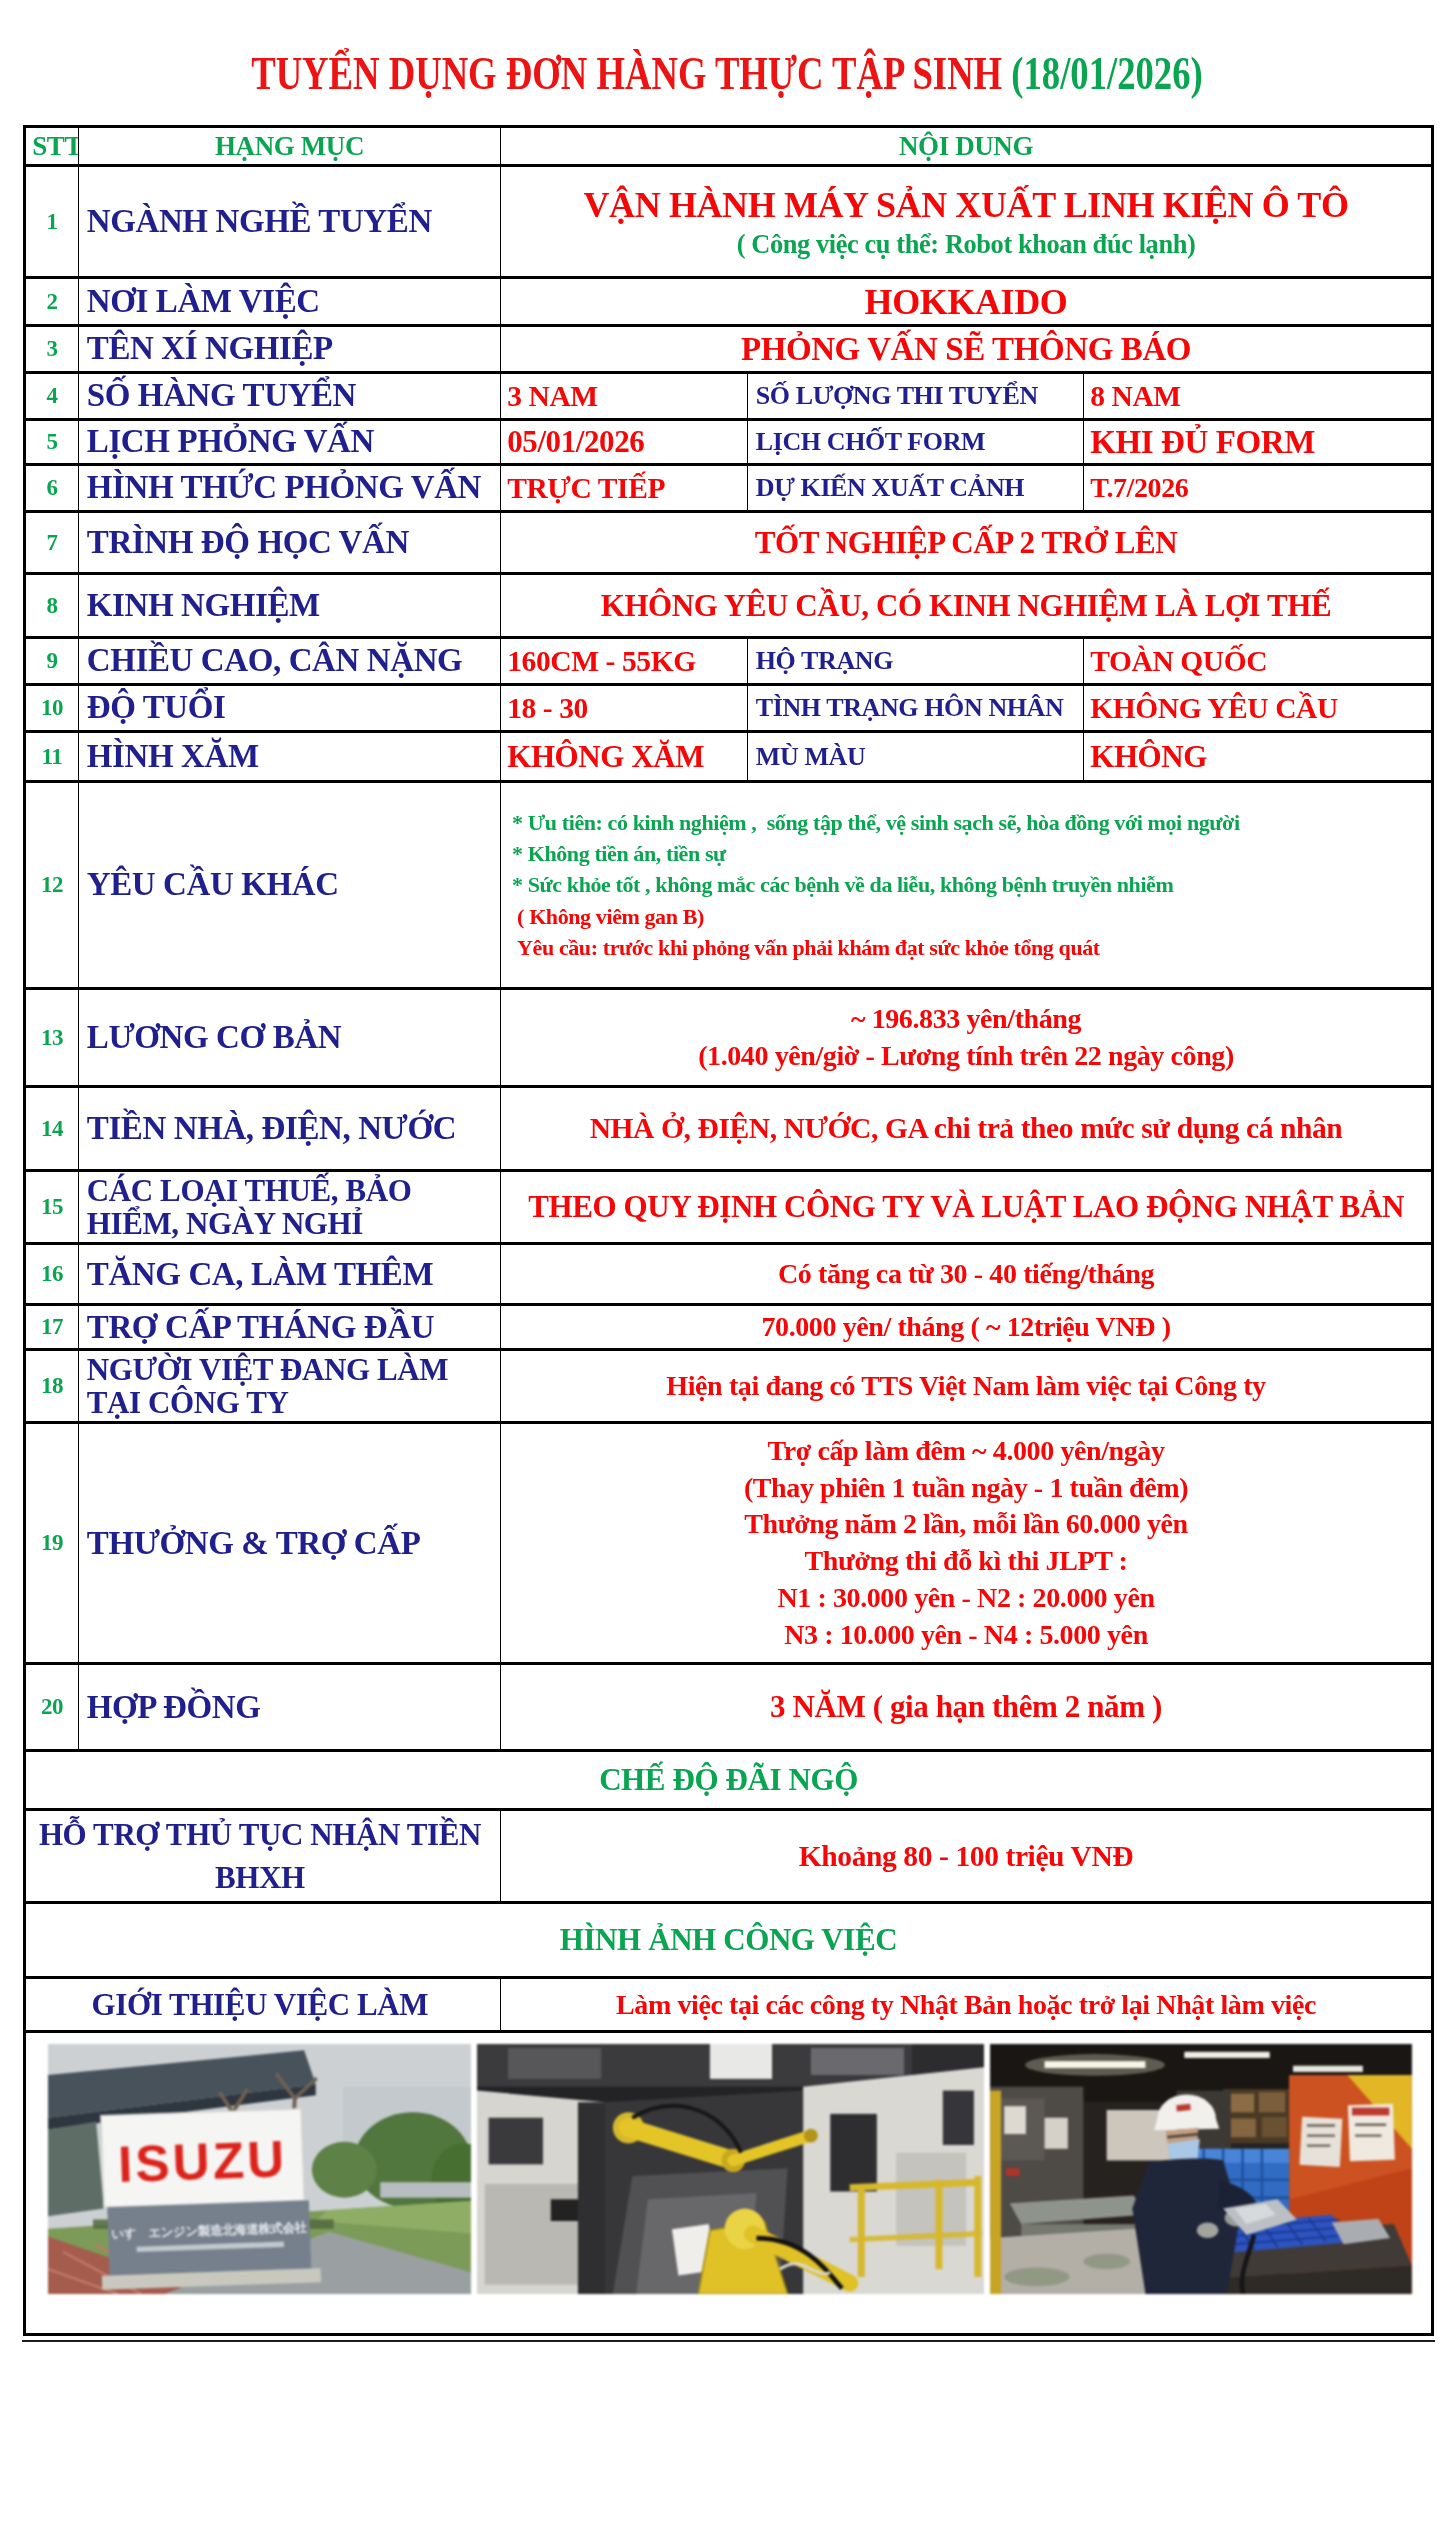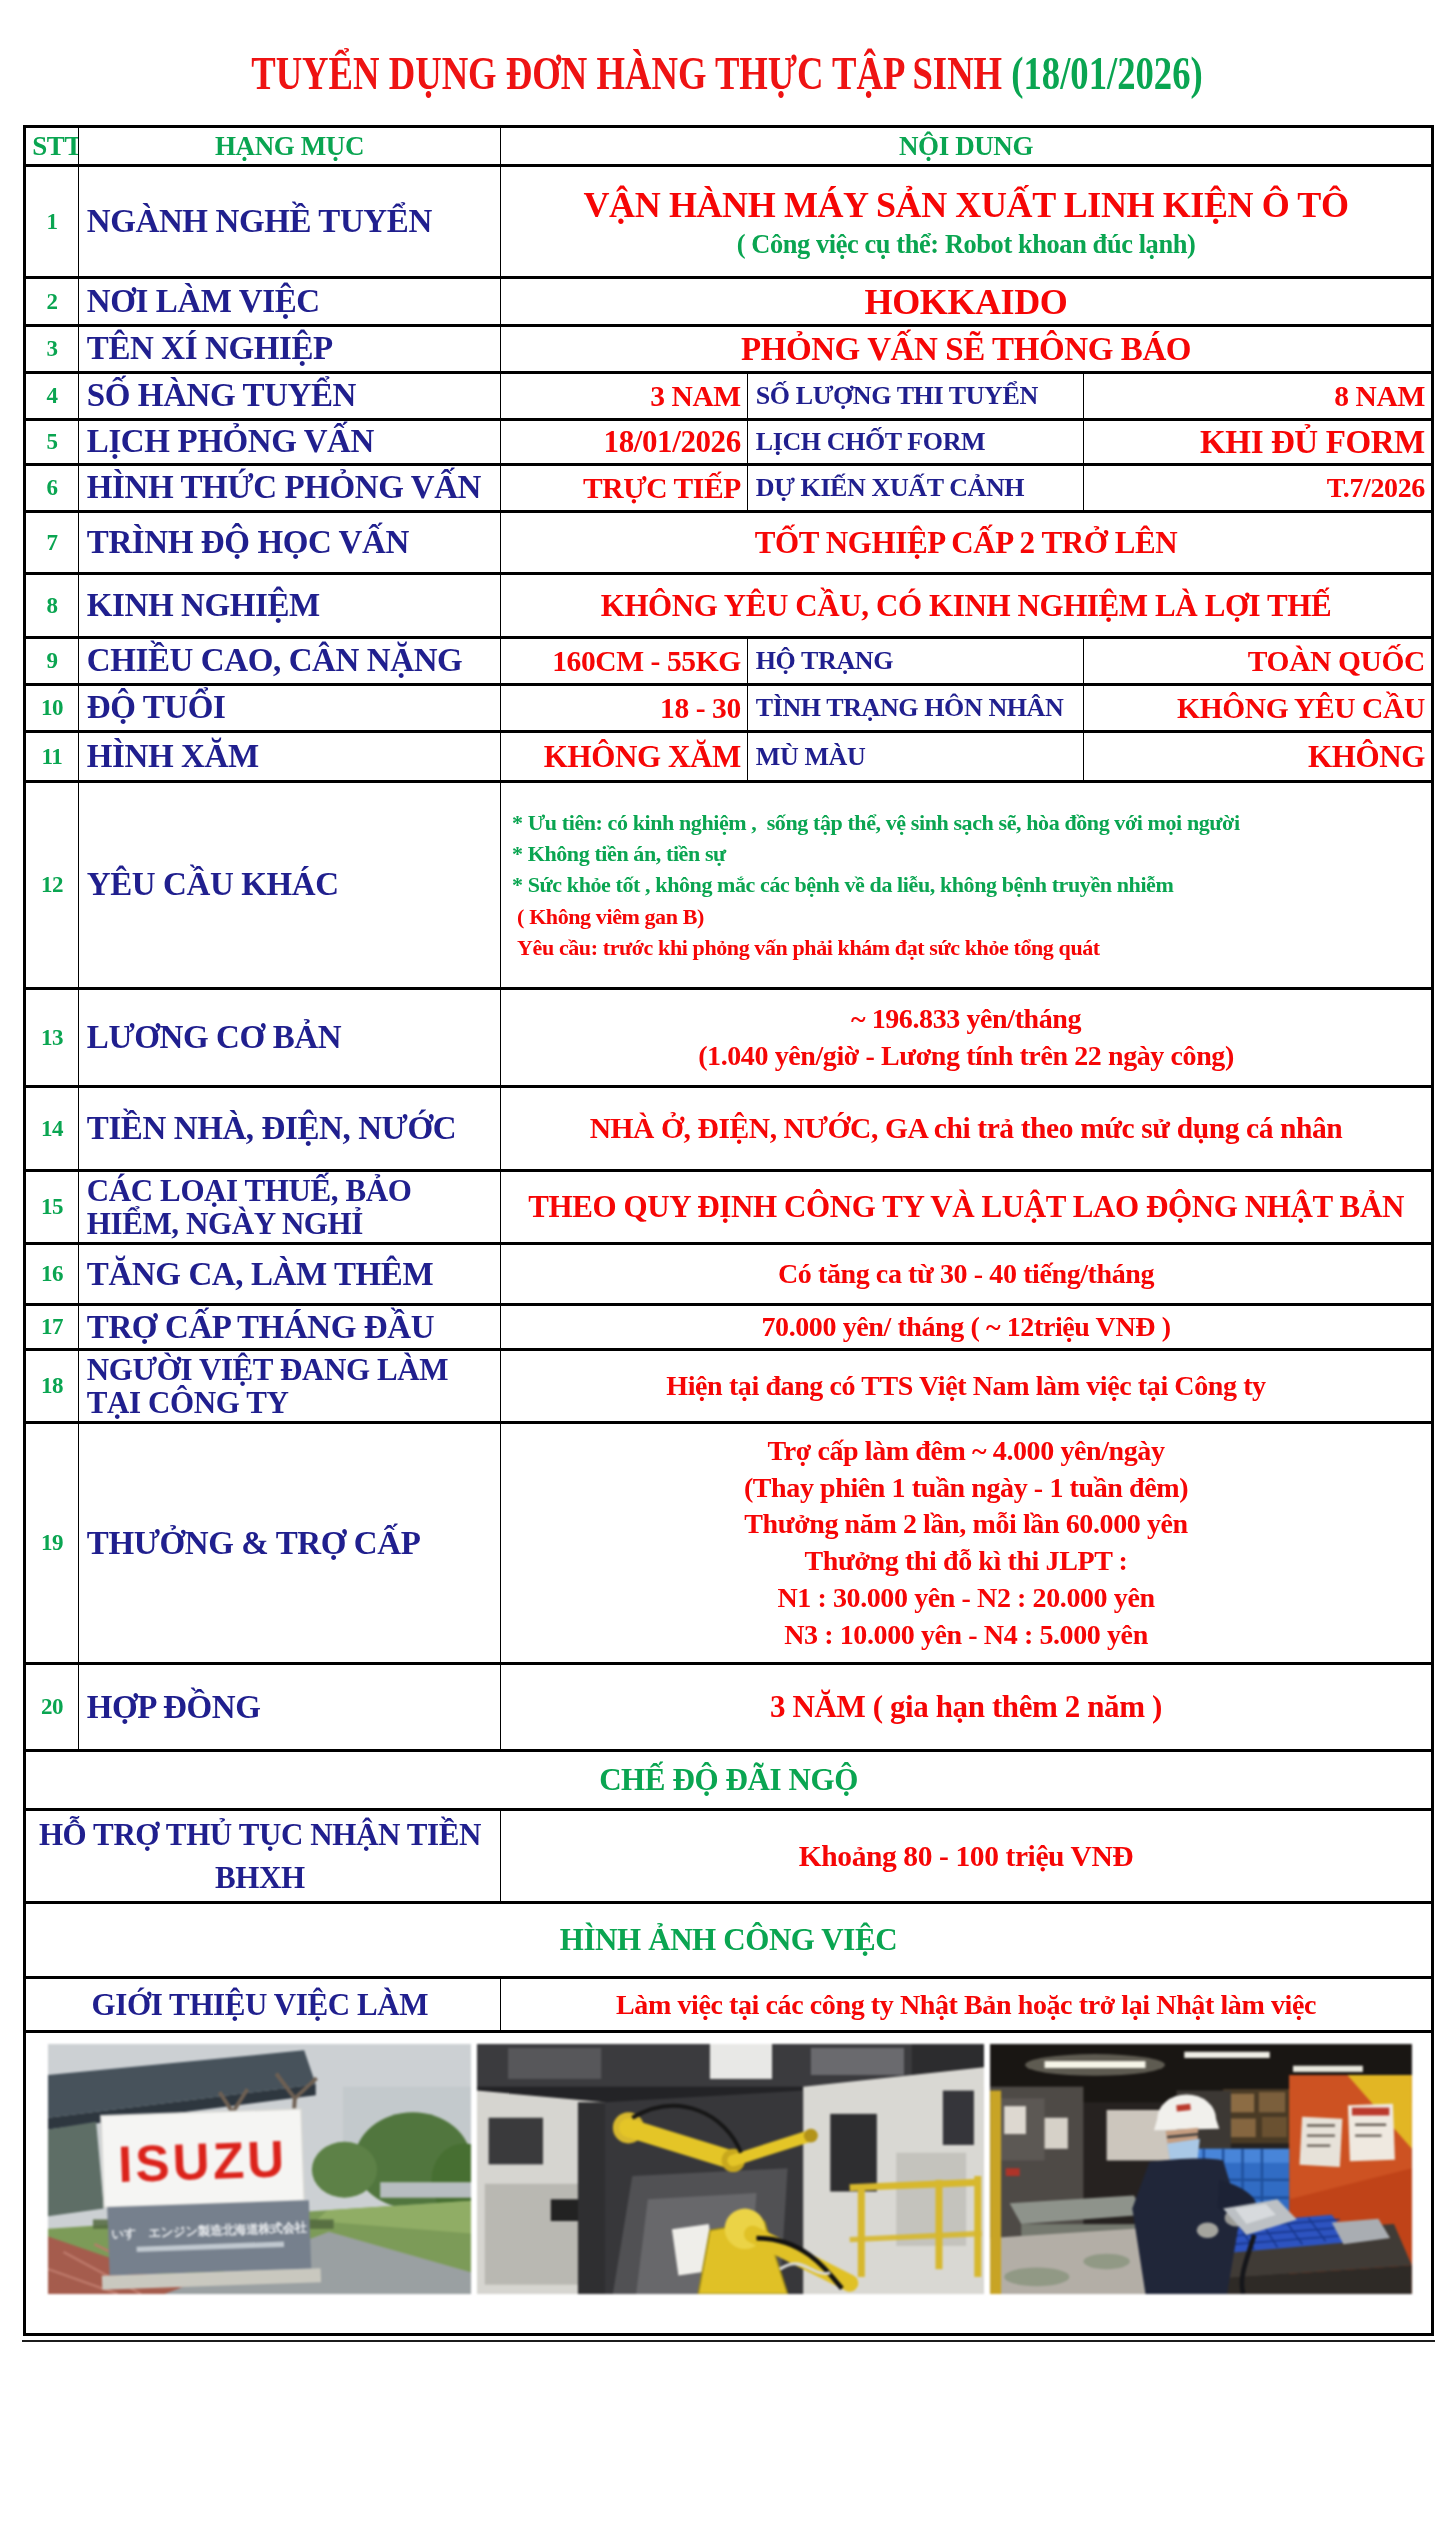--- a/index.html
+++ b/index.html
@@ -25,7 +25,7 @@
   .lab.small{font-size:31px;margin-left:44px;}
   .lab.centered{text-align:center;padding-left:0;}
   .lab2{color:#201f8e;font-size:26px;text-align:left;padding-left:7.8px;}
-  .v{color:#f60606;text-align:right;font-size:29.5px;}
+  .v{color:#f60606;text-align:left;font-size:29.5px;}
   .cnt{color:#f60606;text-align:center;}
   .sec-cell{color:#0aa551;text-align:center;font-size:31px;}.s36{font-size:28px}.s38{font-size:29.5px}.s40{font-size:31px}
   .s42{font-size:33px}.s46{font-size:36px}

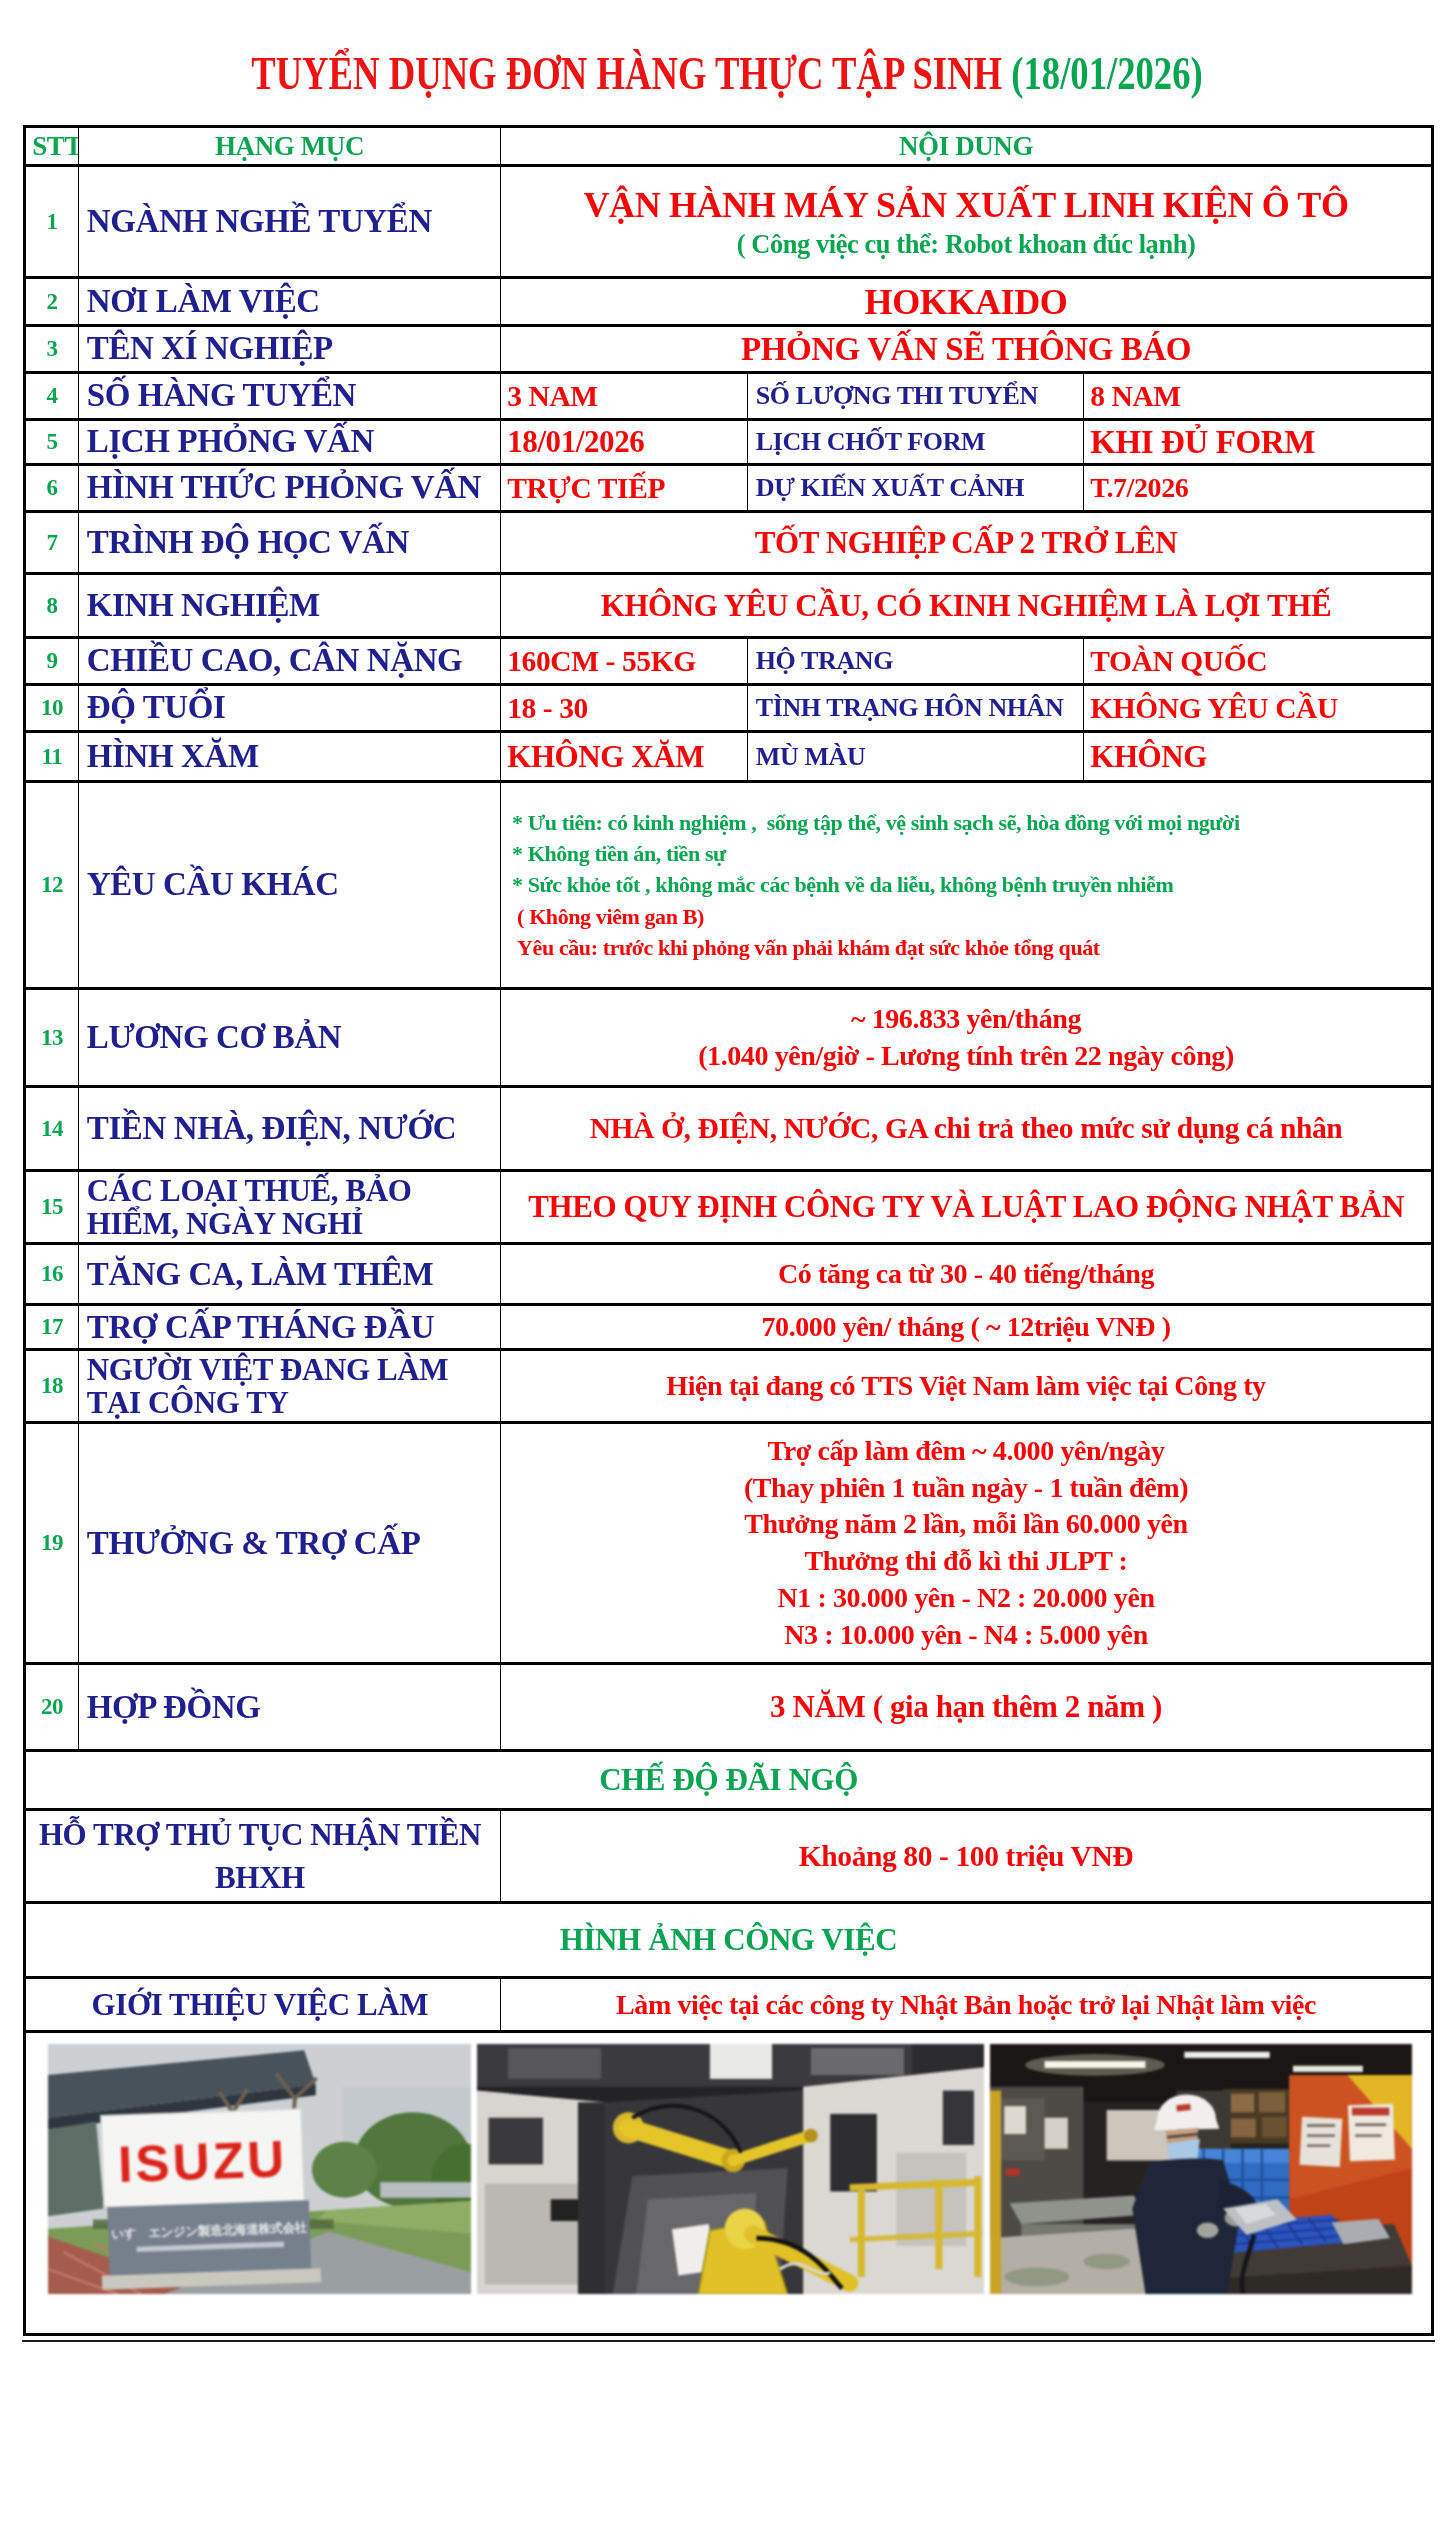--- a/index.html
+++ b/index.html
@@ -103,7 +103,7 @@
   <tr style="height:45px">
     <td class="stt">5</td>
     <td class="lab">LỊCH PHỎNG VẤN</td>
-    <td class="v s40">18/01/2026</td>
+    <td class="v s40">05/01/2026</td>
     <td class="lab2">LỊCH CHỐT FORM</td>
     <td class="v s42">KHI ĐỦ FORM</td>
   </tr>

